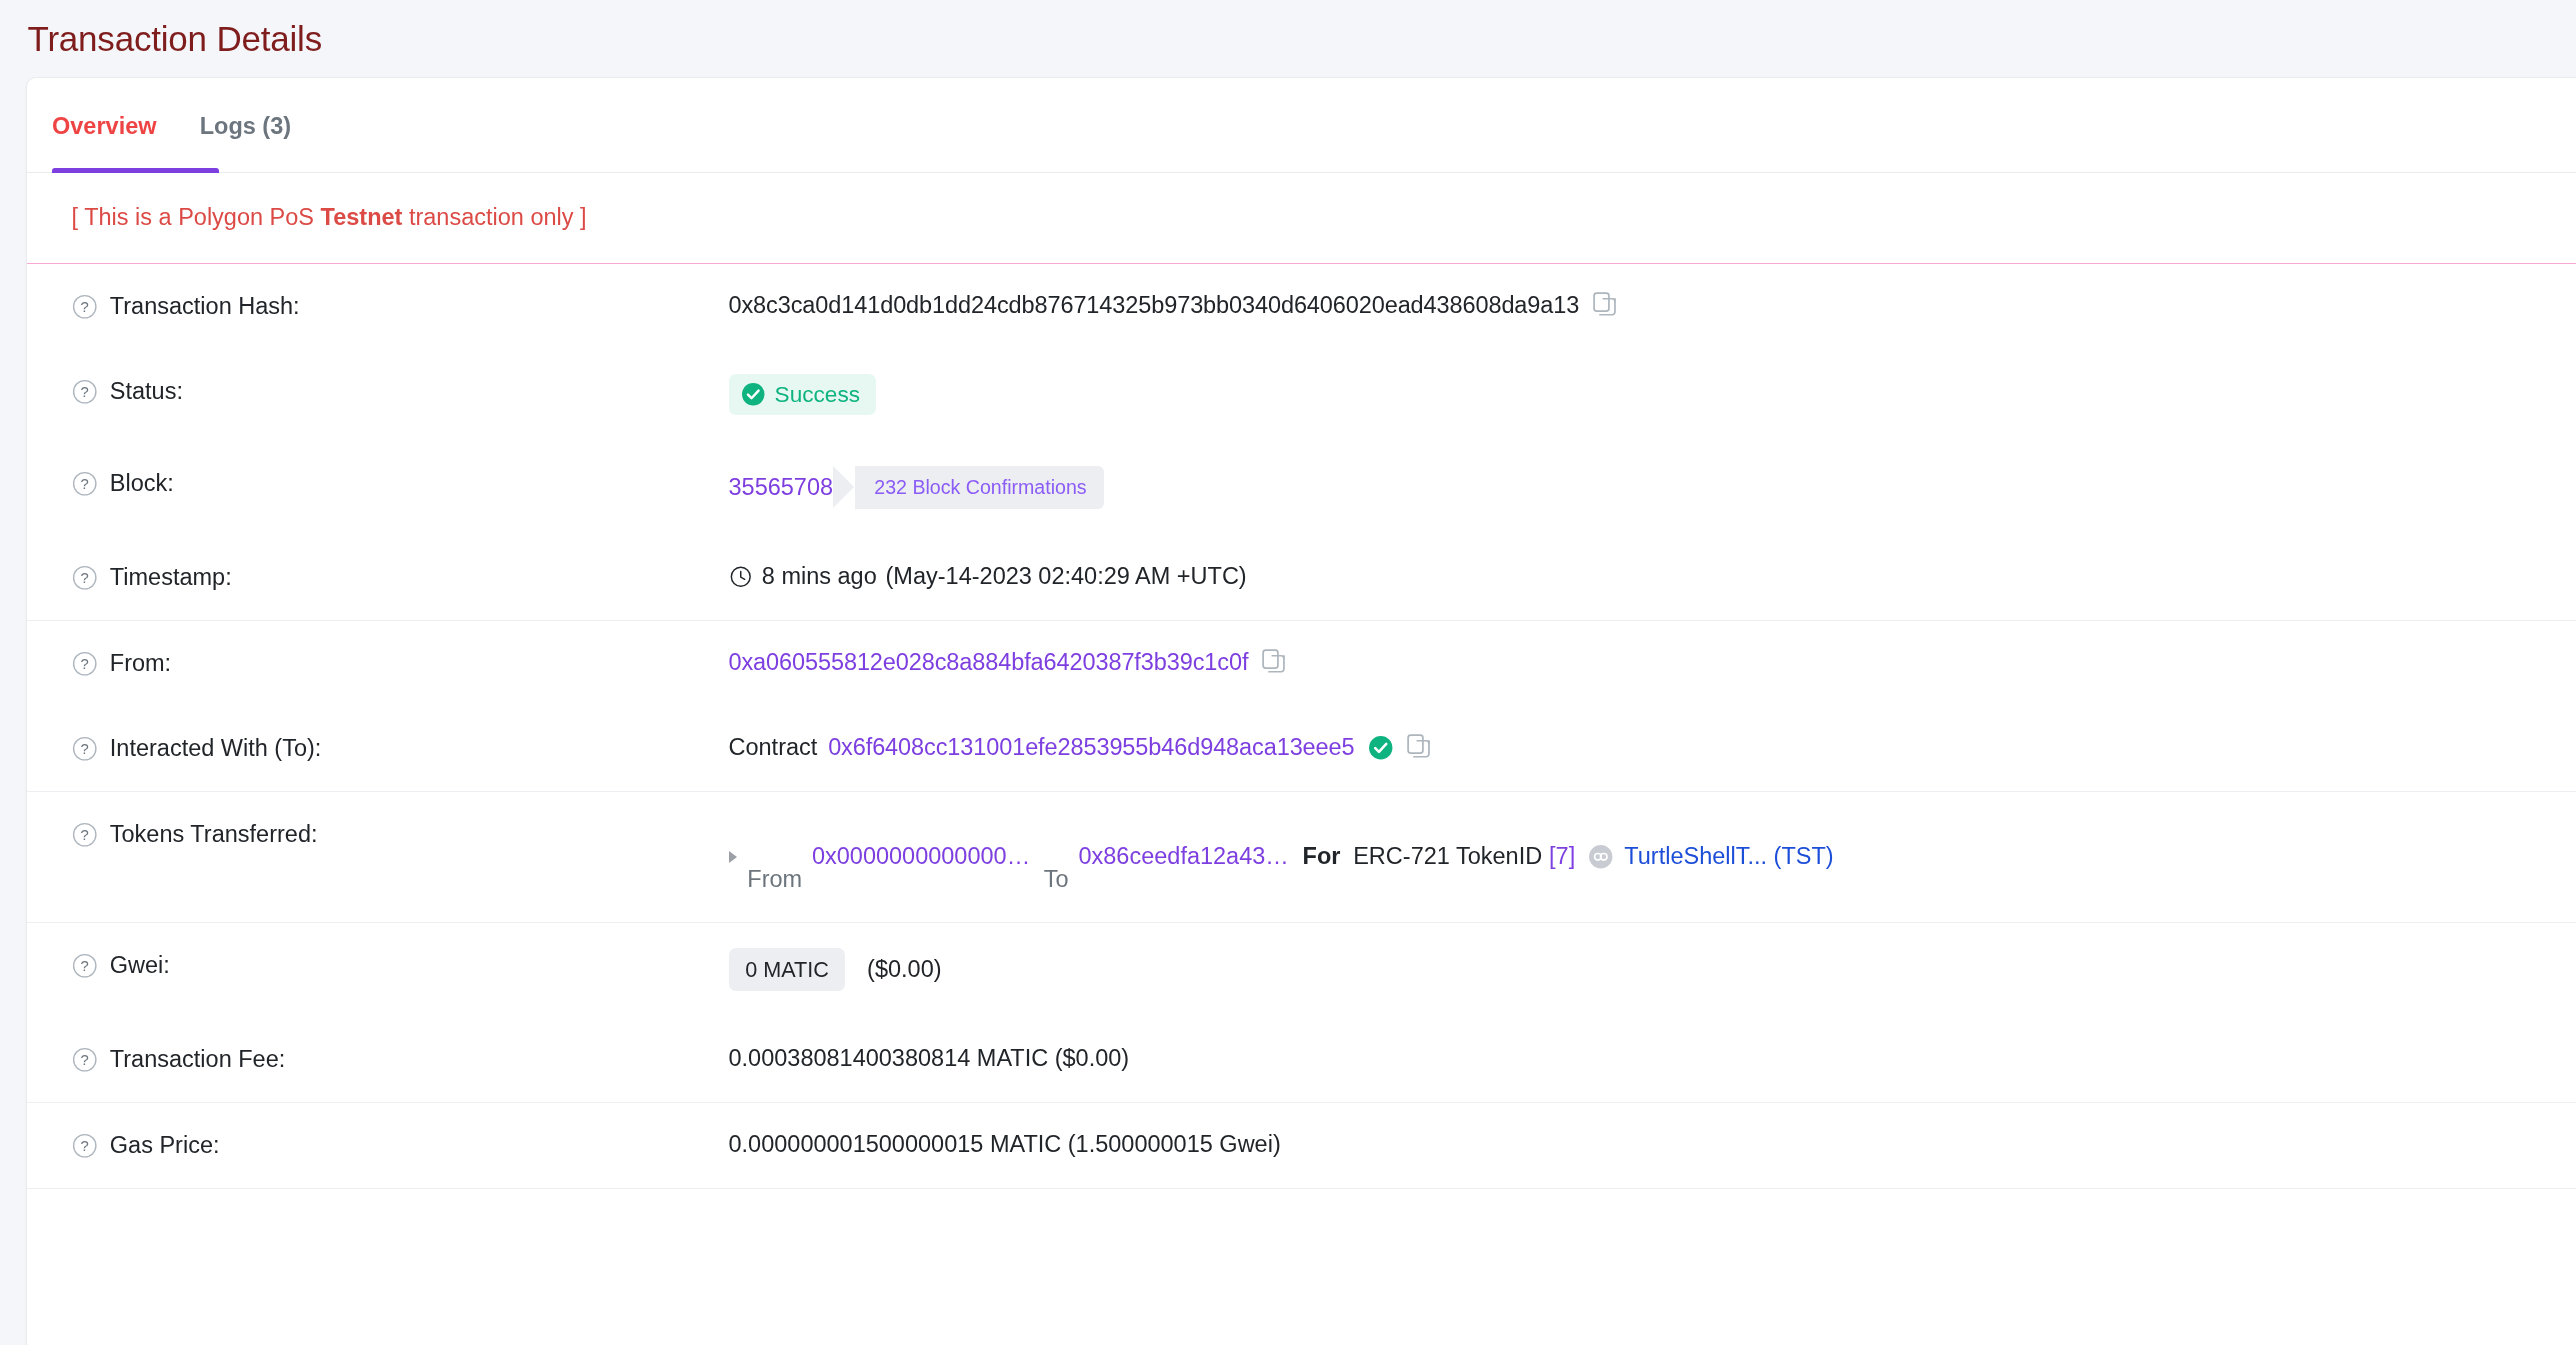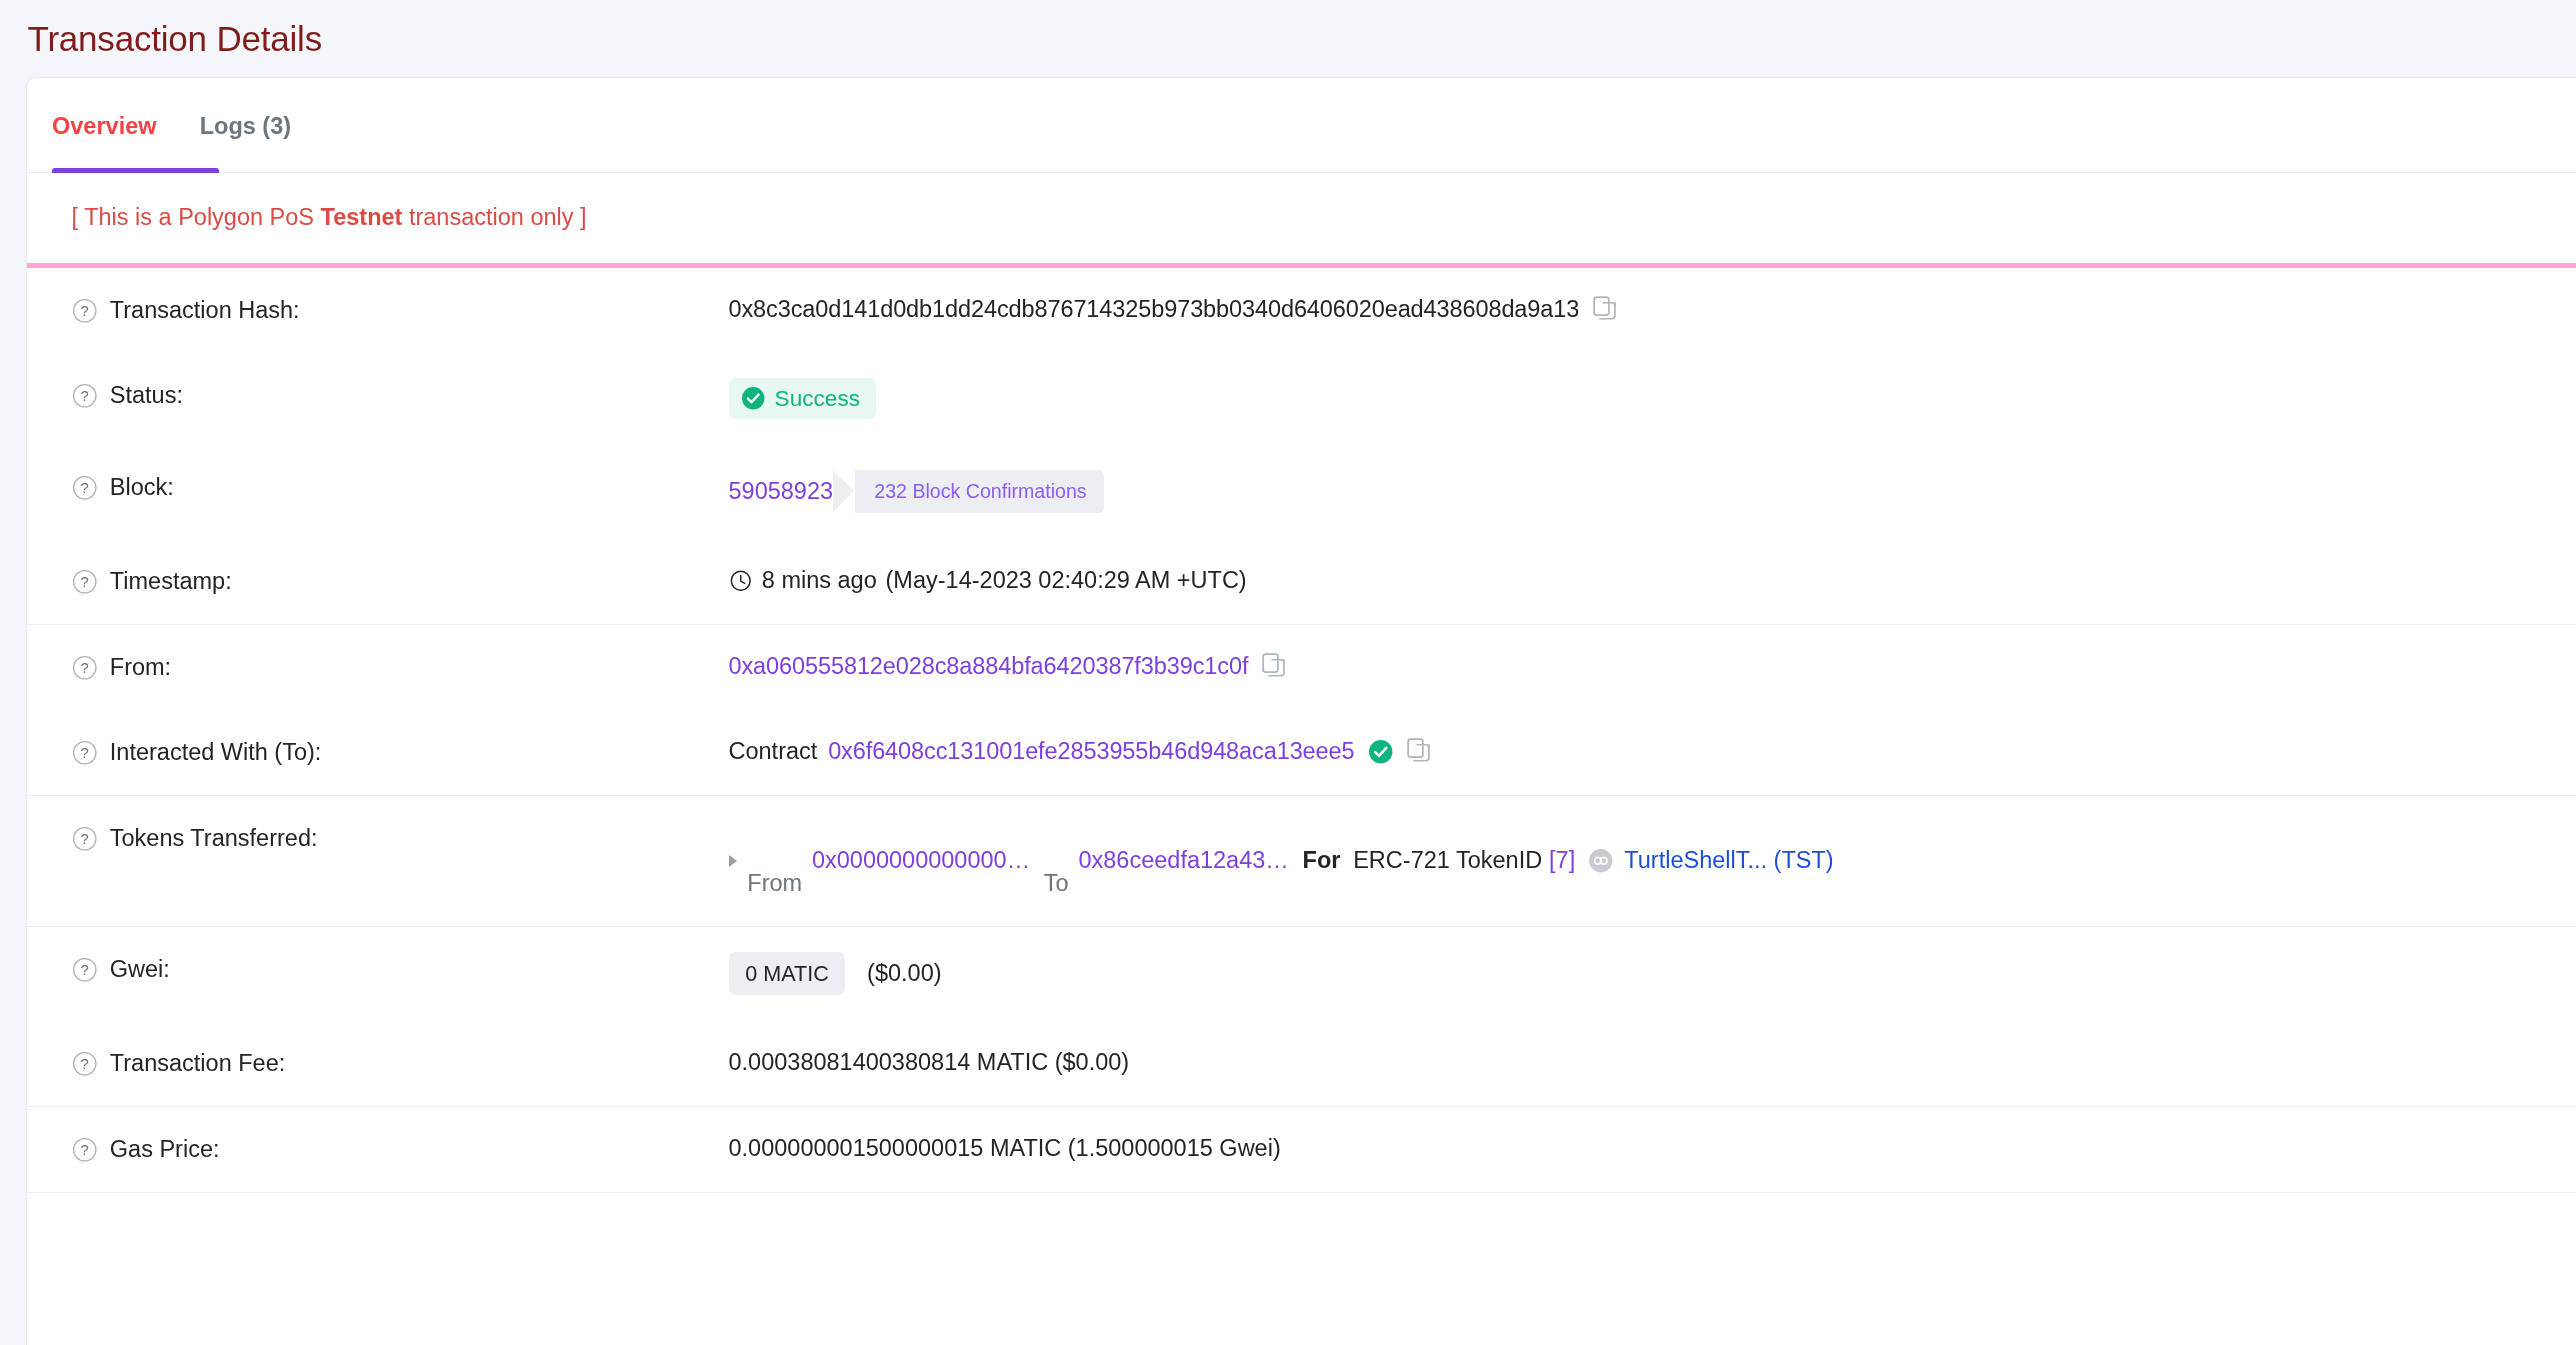--- a/index.html
+++ b/index.html
@@ -78,7 +78,7 @@
   
   .testnet-banner {
     padding: 27.5px 0 29px 45px;
-    border-bottom: 5px solid #f9a8d4;
+    border-bottom: 1px solid #f9a8d4;
     font-size: 23.5px;
     color: #dc4a45;
     line-height: 33px;

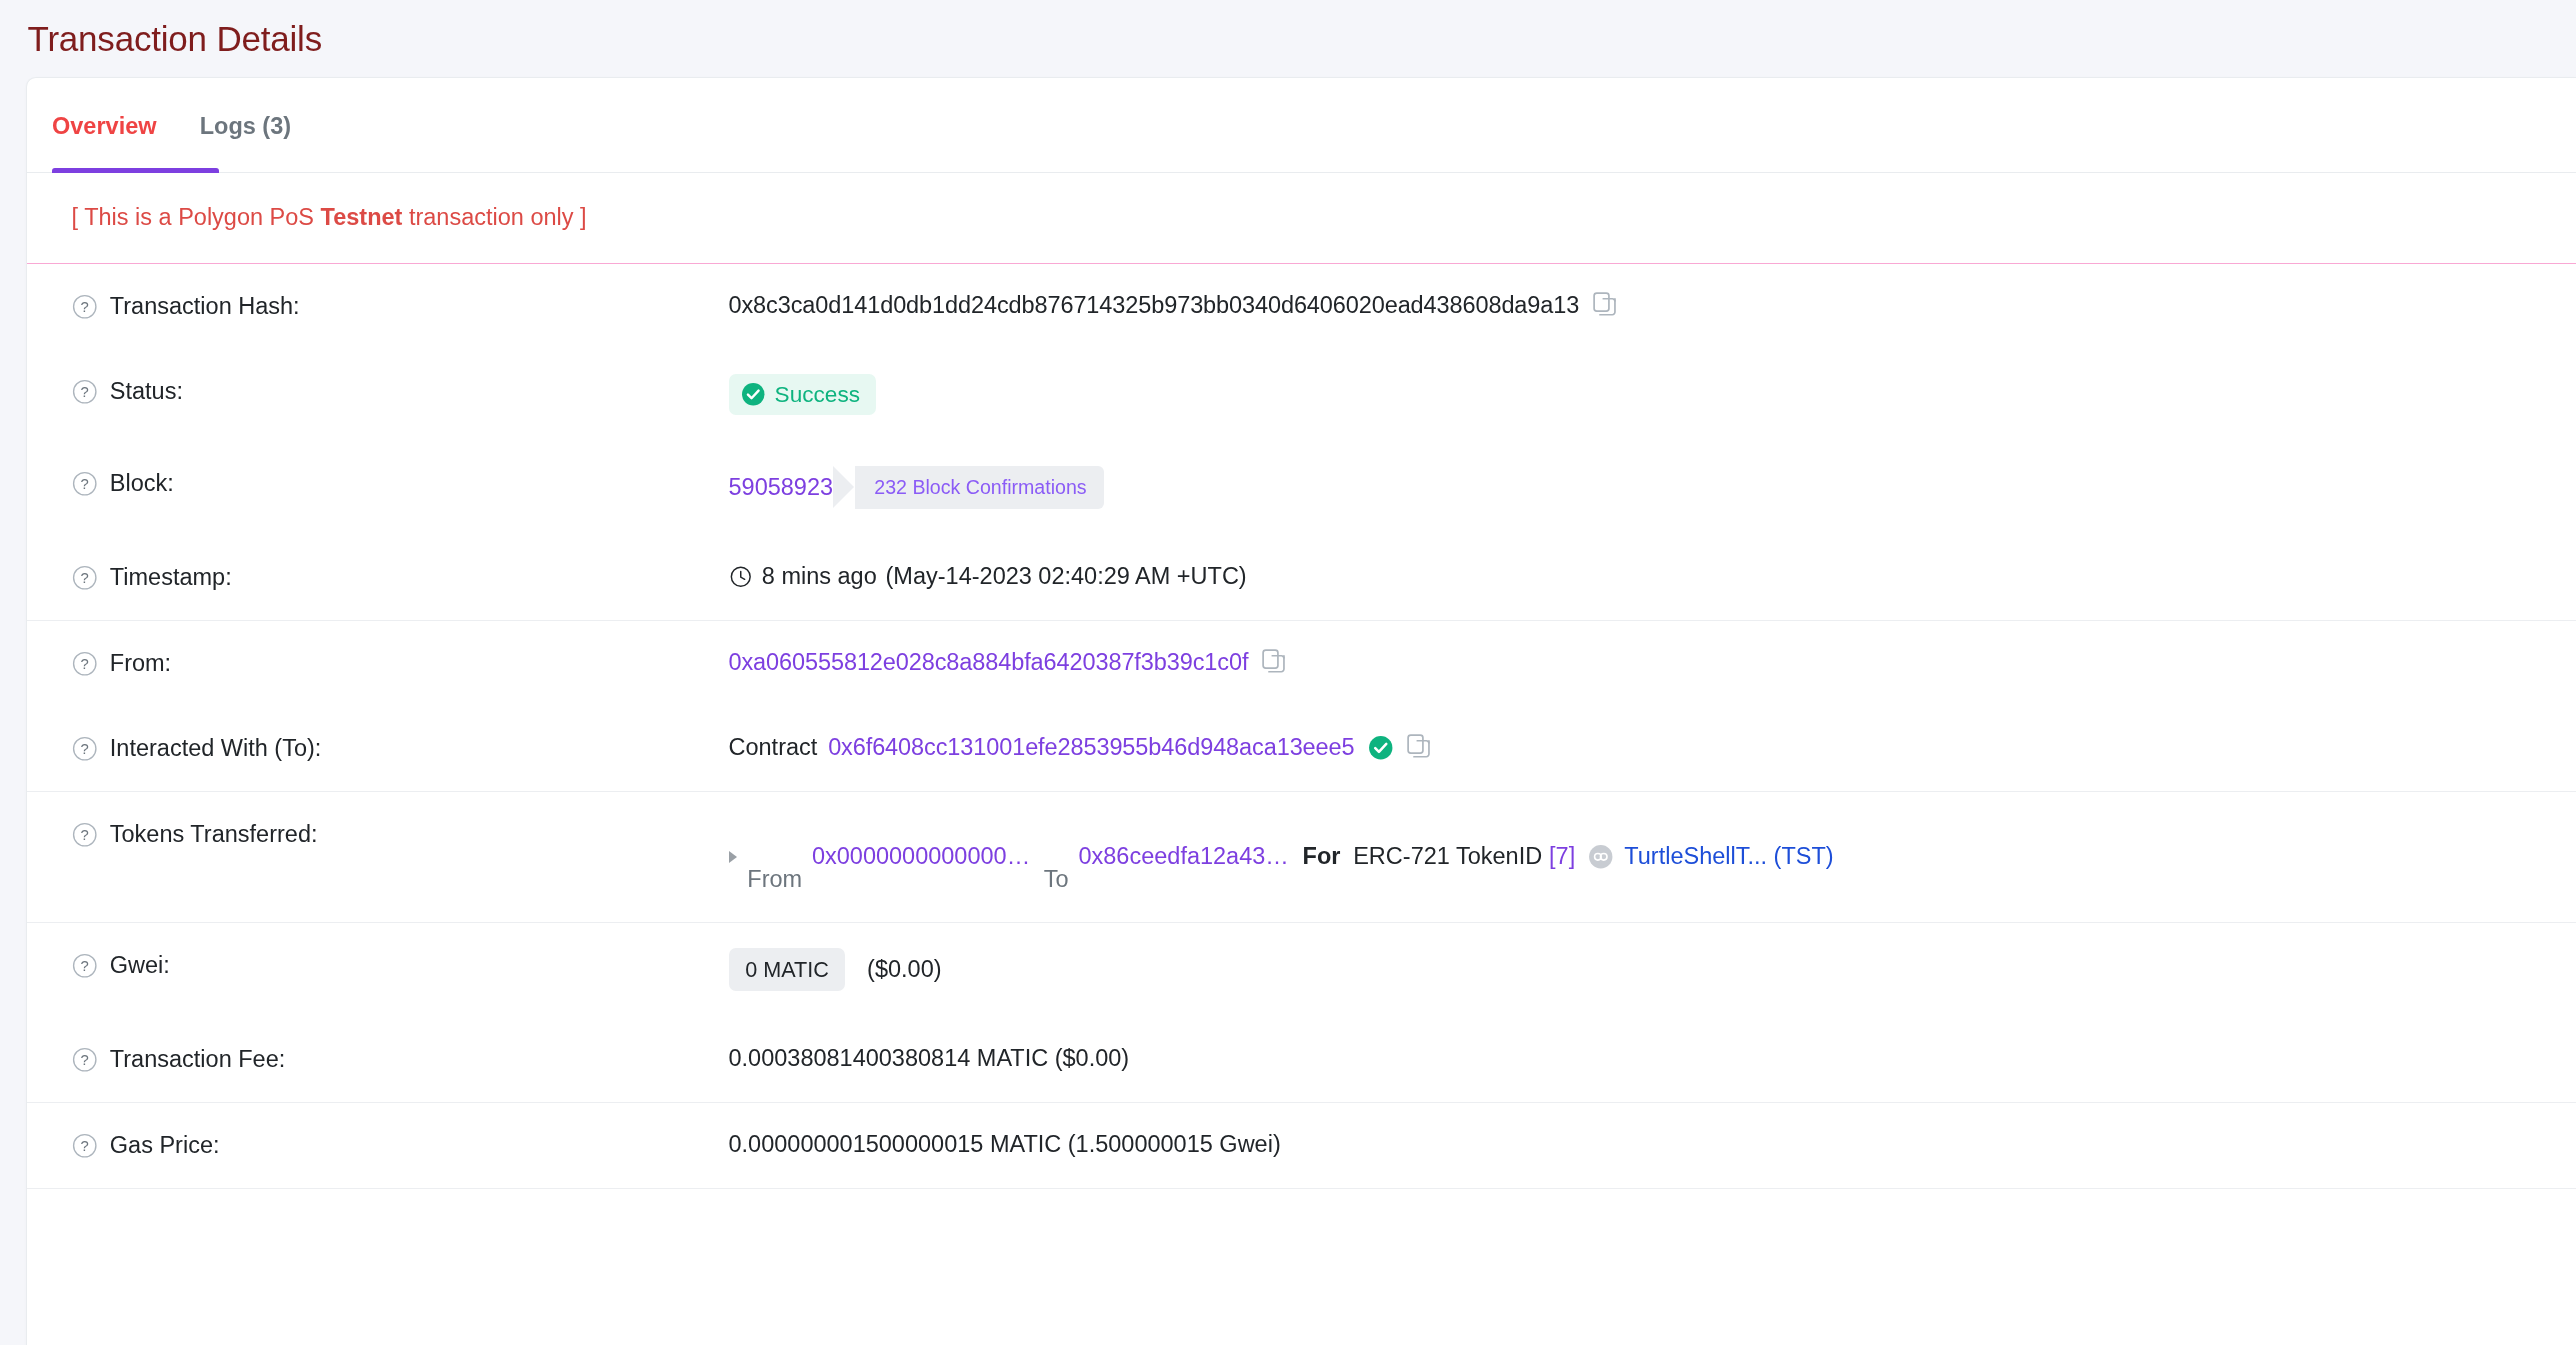--- a/index.html
+++ b/index.html
@@ -305,7 +305,7 @@
         <span>Block:</span>
       </div>
       <div class="row-value">
-        <a class="block-link">59058923</a>
+        <a class="block-link">35565708</a>
         <span class="confirm-badge">232 Block Confirmations</span>
       </div>
     </div>

